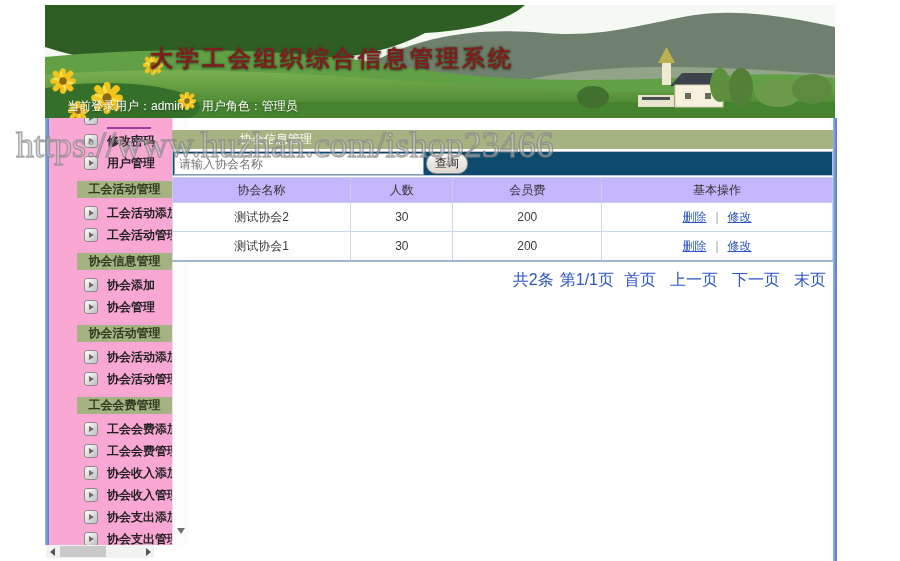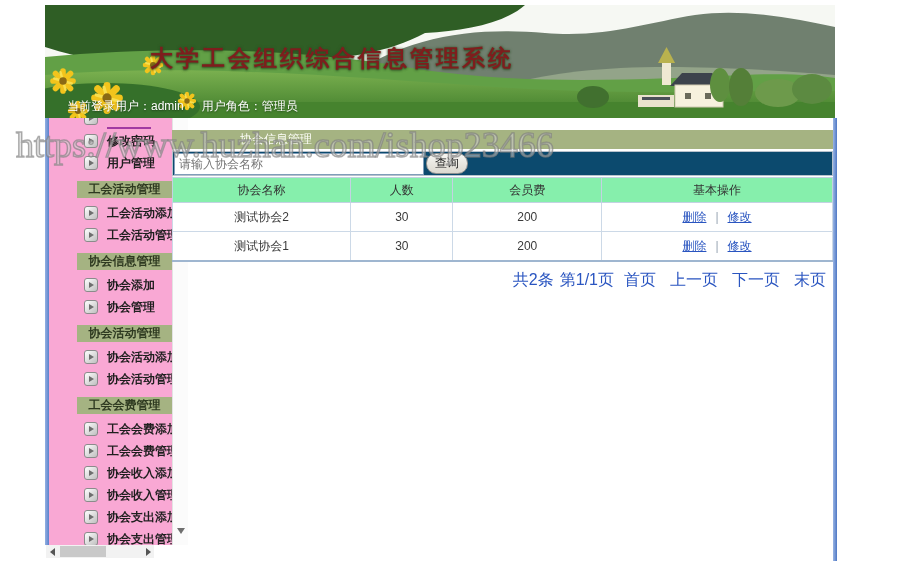--- a/index.html
+++ b/index.html
@@ -66,7 +66,7 @@
     font-family:"Liberation Sans",sans-serif;cursor:pointer;}
   table.ctable{margin-top:1px;width:100%;border-collapse:collapse;
     border:1px solid #9fb6d0;border-bottom:2px solid #9fb6d0;}
-  table.ctable th{background:#86efac;height:22px;font-size:12px;font-weight:normal;color:#333;
+  table.ctable th{background:#c4b5fd;height:22px;font-size:12px;font-weight:normal;color:#333;
     border:1px solid #c3d2e2;text-align:center;}
   table.ctable td{height:26px;background:#fff;font-size:12px;color:#3a3a3a;
     border:1px solid #ccd9e7;text-align:center;}

